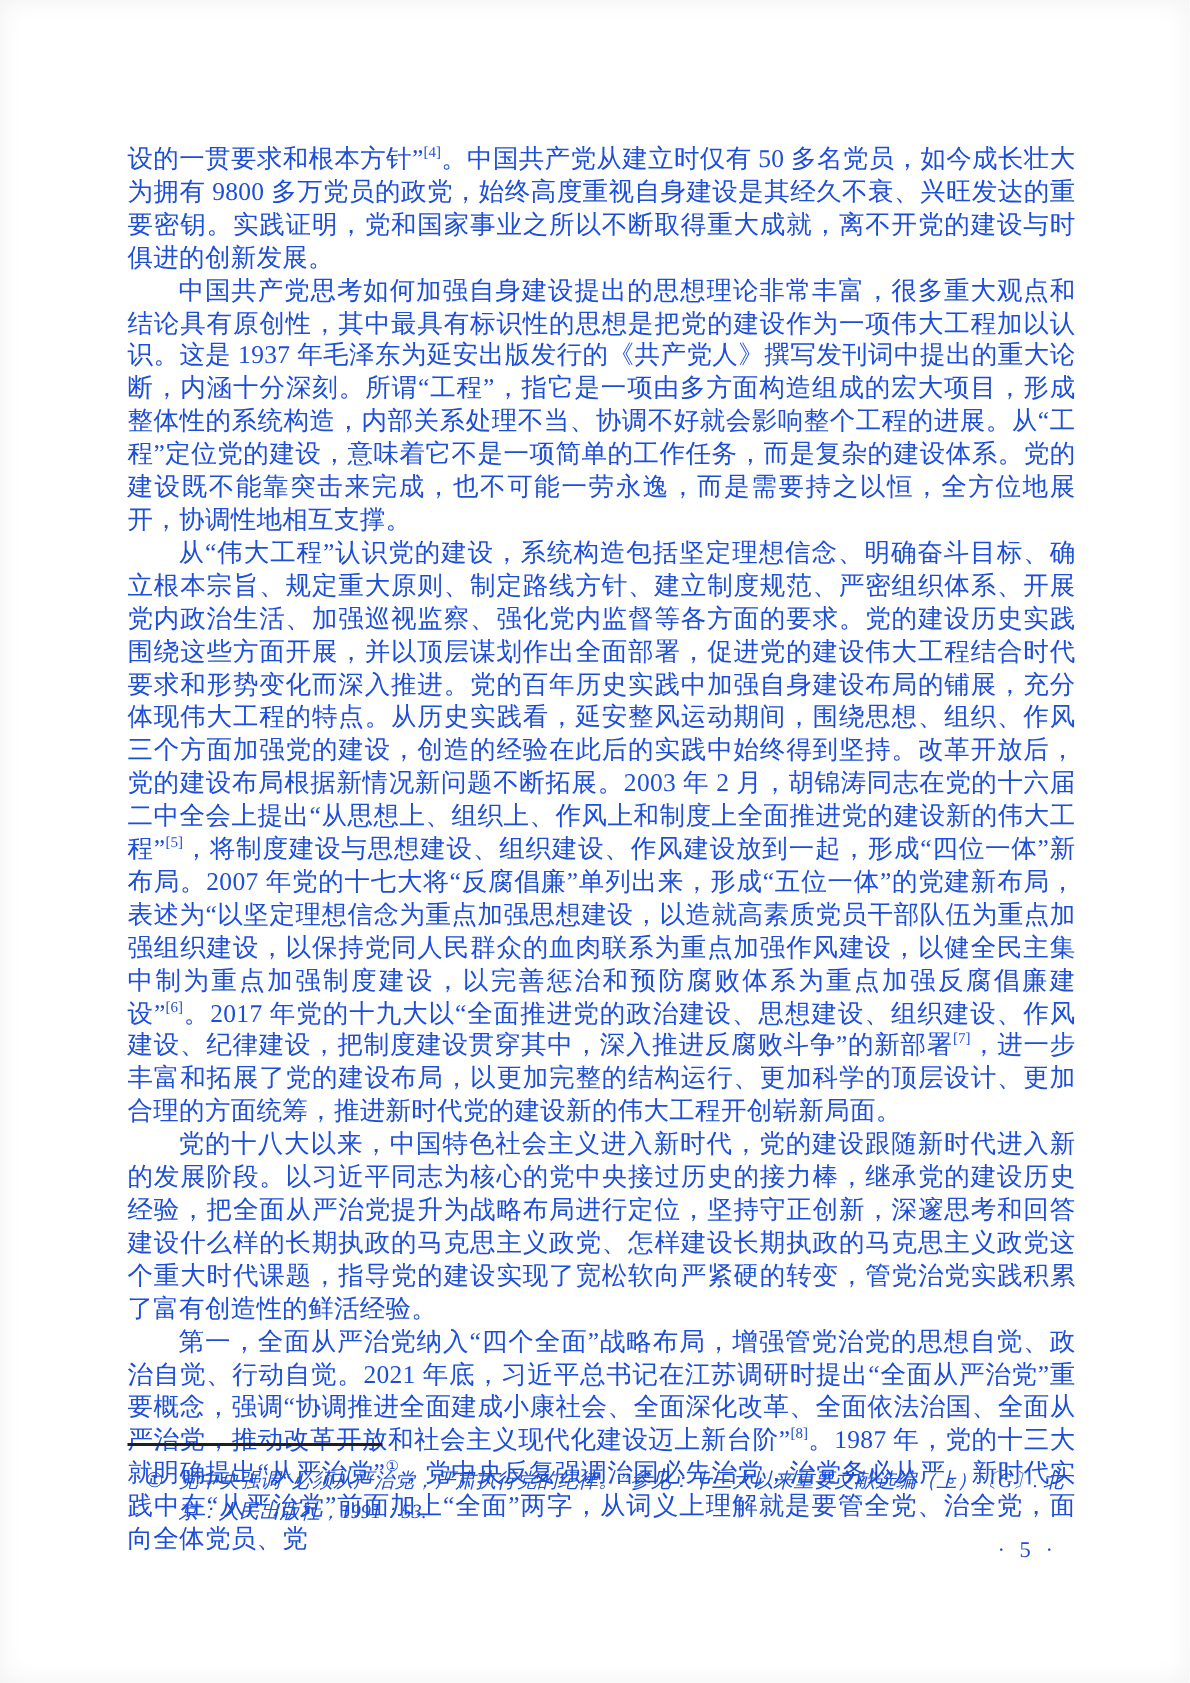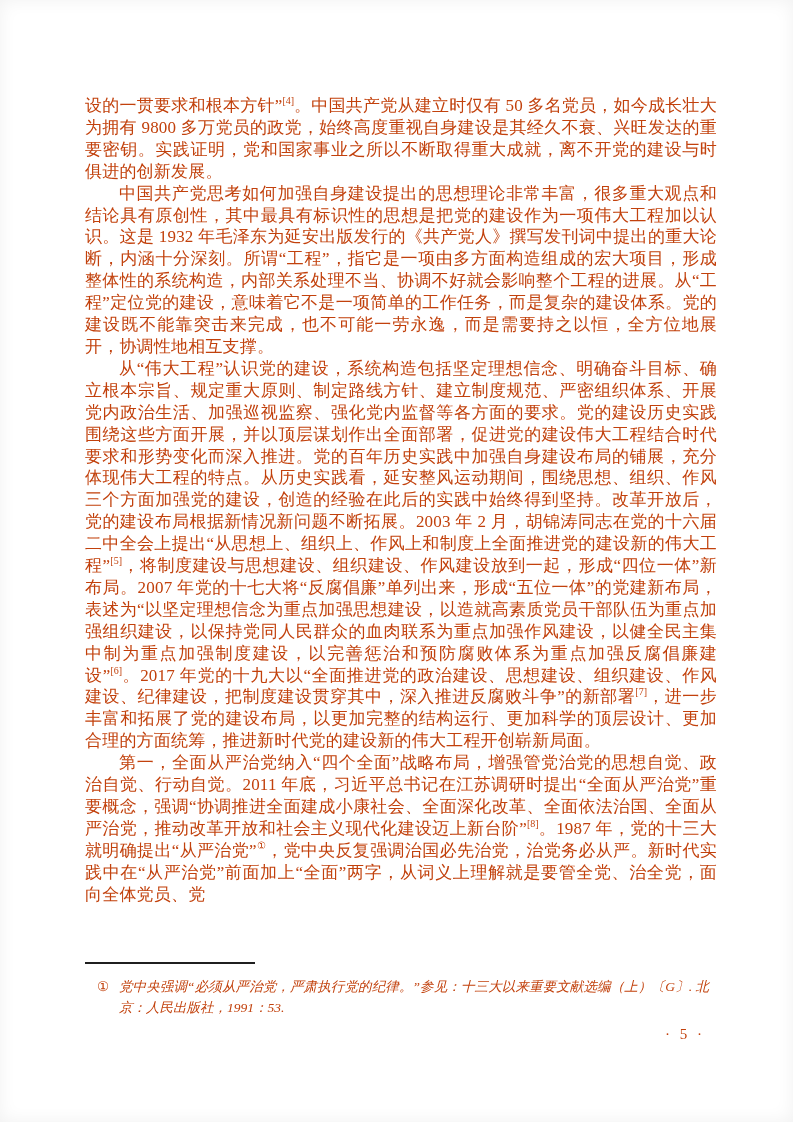--- a/index.html
+++ b/index.html
@@ -12,7 +12,7 @@
     width: 793px;
     height: 1122px;
     background: #ffffff;
-    color: #c2410c;
+    color: #1d4ed8;
     font-family: "Liberation Serif", "DejaVu Serif", serif;
     box-shadow: inset 0 0 18px rgba(0,0,0,0.06);
     overflow: hidden;

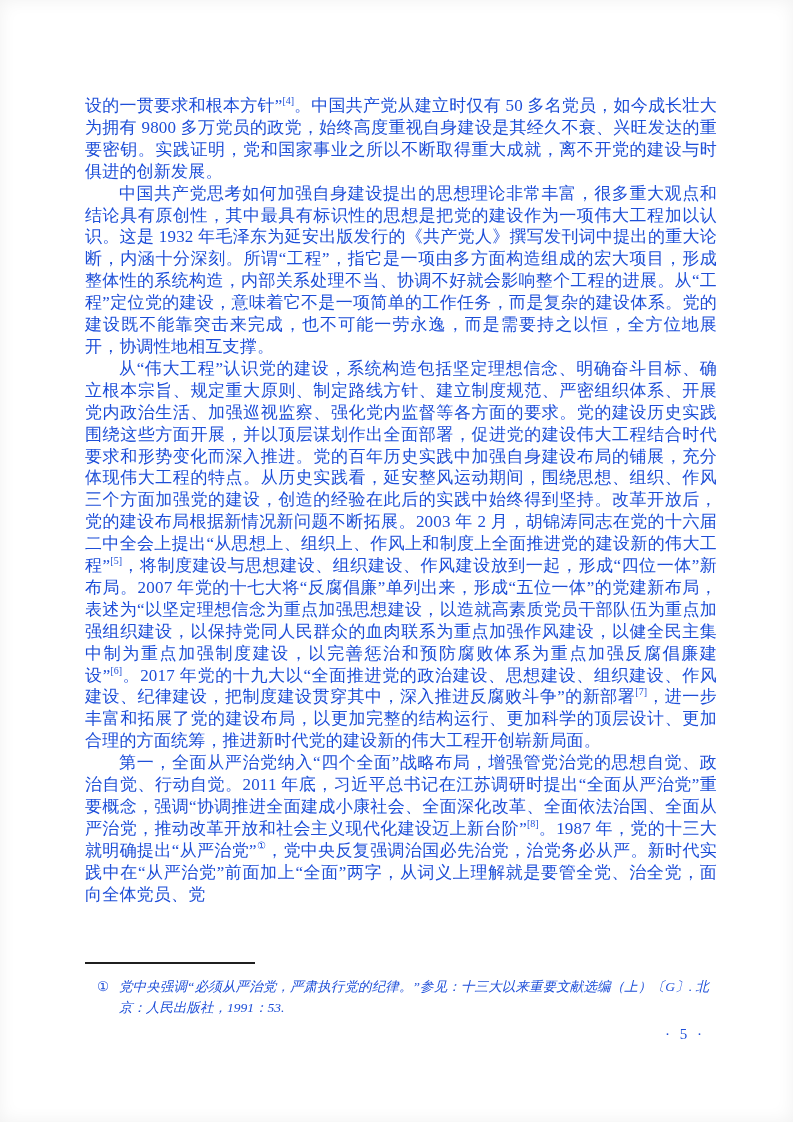--- a/index.html
+++ b/index.html
@@ -81,7 +81,7 @@
 <div class="page">
   <div class="body-text" id="paragraphs-container">
       <p class="no-indent"><span>设的一贯要求和根本方针”</span><sup>[4]</sup><span>。中国共产党从建立时仅有 50 多名党员，如今成长壮大为拥有 9800 多万党员的政党，始终高度重视自身建设是其经久不衰、兴旺发达的重要密钥。实践证明，党和国家事业之所以不断取得重大成就，离不开党的建设与时俱进的创新发展。</span></p>
-      <p><span>中国共产党思考如何加强自身建设提出的思想理论非常丰富，很多重大观点和结论具有原创性，其中最具有标识性的思想是把党的建设作为一项伟大工程加以认识。这是 1932 年毛泽东为延安出版发行的《共产党人》撰写发刊词中提出的重大论断，内涵十分深刻。所谓“工程”，指它是一项由多方面构造组成的宏大项目，形成整体性的系统构造，内部关系处理不当、协调不好就会影响整个工程的进展。从“工程”定位党的建设，意味着它不是一项简单的工作任务，而是复杂的建设体系。党的建设既不能靠突击来完成，也不可能一劳永逸，而是需要持之以恒，全方位地展开，协调性地相互支撑。</span></p>
+      <p><span>中国共产党思考如何加强自身建设提出的思想理论非常丰富，很多重大观点和结论具有原创性，其中最具有标识性的思想是把党的建设作为一项伟大工程加以认识。这是 1937 年毛泽东为延安出版发行的《共产党人》撰写发刊词中提出的重大论断，内涵十分深刻。所谓“工程”，指它是一项由多方面构造组成的宏大项目，形成整体性的系统构造，内部关系处理不当、协调不好就会影响整个工程的进展。从“工程”定位党的建设，意味着它不是一项简单的工作任务，而是复杂的建设体系。党的建设既不能靠突击来完成，也不可能一劳永逸，而是需要持之以恒，全方位地展开，协调性地相互支撑。</span></p>
       <p><span>从“伟大工程”认识党的建设，系统构造包括坚定理想信念、明确奋斗目标、确立根本宗旨、规定重大原则、制定路线方针、建立制度规范、严密组织体系、开展党内政治生活、加强巡视监察、强化党内监督等各方面的要求。党的建设历史实践围绕这些方面开展，并以顶层谋划作出全面部署，促进党的建设伟大工程结合时代要求和形势变化而深入推进。党的百年历史实践中加强自身建设布局的铺展，充分体现伟大工程的特点。从历史实践看，延安整风运动期间，围绕思想、组织、作风三个方面加强党的建设，创造的经验在此后的实践中始终得到坚持。改革开放后，党的建设布局根据新情况新问题不断拓展。2003 年 2 月，胡锦涛同志在党的十六届二中全会上提出“从思想上、组织上、作风上和制度上全面推进党的建设新的伟大工程”</span><sup>[5]</sup><span>，将制度建设与思想建设、组织建设、作风建设放到一起，形成“四位一体”新布局。2007 年党的十七大将“反腐倡廉”单列出来，形成“五位一体”的党建新布局，表述为“以坚定理想信念为重点加强思想建设，以造就高素质党员干部队伍为重点加强组织建设，以保持党同人民群众的血肉联系为重点加强作风建设，以健全民主集中制为重点加强制度建设，以完善惩治和预防腐败体系为重点加强反腐倡廉建设”</span><sup>[6]</sup><span>。2017 年党的十九大以“全面推进党的政治建设、思想建设、组织建设、作风建设、纪律建设，把制度建设贯穿其中，深入推进反腐败斗争”的新部署</span><sup>[7]</sup><span>，进一步丰富和拓展了党的建设布局，以更加完整的结构运行、更加科学的顶层设计、更加合理的方面统筹，推进新时代党的建设新的伟大工程开创崭新局面。</span></p>
       <p><span>第一，全面从严治党纳入“四个全面”战略布局，增强管党治党的思想自觉、政治自觉、行动自觉。2011 年底，习近平总书记在江苏调研时提出“全面从严治党”重要概念，强调“协调推进全面建成小康社会、全面深化改革、全面依法治国、全面从严治党，推动改革开放和社会主义现代化建设迈上新台阶”</span><sup>[8]</sup><span>。1987 年，党的十三大就明确提出“从严治党”</span><sup>①</sup><span>，党中央反复强调治国必先治党，治党务必从严。新时代实践中在“从严治党”前面加上“全面”两字，从词义上理解就是要管全党、治全党，面向全体党员、党</span></p>
     </div>

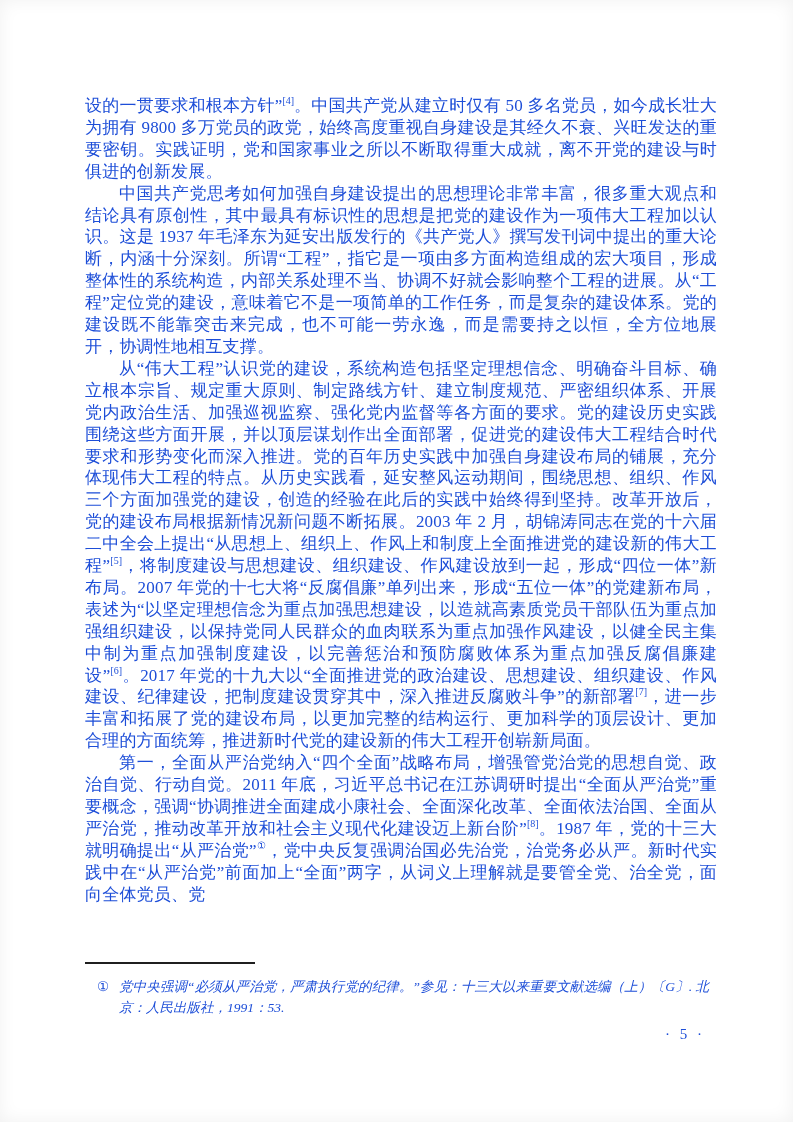--- a/index.html
+++ b/index.html
@@ -83,6 +83,7 @@
       <p class="no-indent"><span>设的一贯要求和根本方针”</span><sup>[4]</sup><span>。中国共产党从建立时仅有 50 多名党员，如今成长壮大为拥有 9800 多万党员的政党，始终高度重视自身建设是其经久不衰、兴旺发达的重要密钥。实践证明，党和国家事业之所以不断取得重大成就，离不开党的建设与时俱进的创新发展。</span></p>
       <p><span>中国共产党思考如何加强自身建设提出的思想理论非常丰富，很多重大观点和结论具有原创性，其中最具有标识性的思想是把党的建设作为一项伟大工程加以认识。这是 1937 年毛泽东为延安出版发行的《共产党人》撰写发刊词中提出的重大论断，内涵十分深刻。所谓“工程”，指它是一项由多方面构造组成的宏大项目，形成整体性的系统构造，内部关系处理不当、协调不好就会影响整个工程的进展。从“工程”定位党的建设，意味着它不是一项简单的工作任务，而是复杂的建设体系。党的建设既不能靠突击来完成，也不可能一劳永逸，而是需要持之以恒，全方位地展开，协调性地相互支撑。</span></p>
       <p><span>从“伟大工程”认识党的建设，系统构造包括坚定理想信念、明确奋斗目标、确立根本宗旨、规定重大原则、制定路线方针、建立制度规范、严密组织体系、开展党内政治生活、加强巡视监察、强化党内监督等各方面的要求。党的建设历史实践围绕这些方面开展，并以顶层谋划作出全面部署，促进党的建设伟大工程结合时代要求和形势变化而深入推进。党的百年历史实践中加强自身建设布局的铺展，充分体现伟大工程的特点。从历史实践看，延安整风运动期间，围绕思想、组织、作风三个方面加强党的建设，创造的经验在此后的实践中始终得到坚持。改革开放后，党的建设布局根据新情况新问题不断拓展。2003 年 2 月，胡锦涛同志在党的十六届二中全会上提出“从思想上、组织上、作风上和制度上全面推进党的建设新的伟大工程”</span><sup>[5]</sup><span>，将制度建设与思想建设、组织建设、作风建设放到一起，形成“四位一体”新布局。2007 年党的十七大将“反腐倡廉”单列出来，形成“五位一体”的党建新布局，表述为“以坚定理想信念为重点加强思想建设，以造就高素质党员干部队伍为重点加强组织建设，以保持党同人民群众的血肉联系为重点加强作风建设，以健全民主集中制为重点加强制度建设，以完善惩治和预防腐败体系为重点加强反腐倡廉建设”</span><sup>[6]</sup><span>。2017 年党的十九大以“全面推进党的政治建设、思想建设、组织建设、作风建设、纪律建设，把制度建设贯穿其中，深入推进反腐败斗争”的新部署</span><sup>[7]</sup><span>，进一步丰富和拓展了党的建设布局，以更加完整的结构运行、更加科学的顶层设计、更加合理的方面统筹，推进新时代党的建设新的伟大工程开创崭新局面。</span></p>
+      <p><span>党的十八大以来，中国特色社会主义进入新时代，党的建设跟随新时代进入新的发展阶段。以习近平同志为核心的党中央接过历史的接力棒，继承党的建设历史经验，把全面从严治党提升为战略布局进行定位，坚持守正创新，深邃思考和回答建设什么样的长期执政的马克思主义政党、怎样建设长期执政的马克思主义政党这个重大时代课题，指导党的建设实现了宽松软向严紧硬的转变，管党治党实践积累了富有创造性的鲜活经验。</span></p>
       <p><span>第一，全面从严治党纳入“四个全面”战略布局，增强管党治党的思想自觉、政治自觉、行动自觉。2011 年底，习近平总书记在江苏调研时提出“全面从严治党”重要概念，强调“协调推进全面建成小康社会、全面深化改革、全面依法治国、全面从严治党，推动改革开放和社会主义现代化建设迈上新台阶”</span><sup>[8]</sup><span>。1987 年，党的十三大就明确提出“从严治党”</span><sup>①</sup><span>，党中央反复强调治国必先治党，治党务必从严。新时代实践中在“从严治党”前面加上“全面”两字，从词义上理解就是要管全党、治全党，面向全体党员、党</span></p>
     </div>
   <div class="footnote-separator"></div>

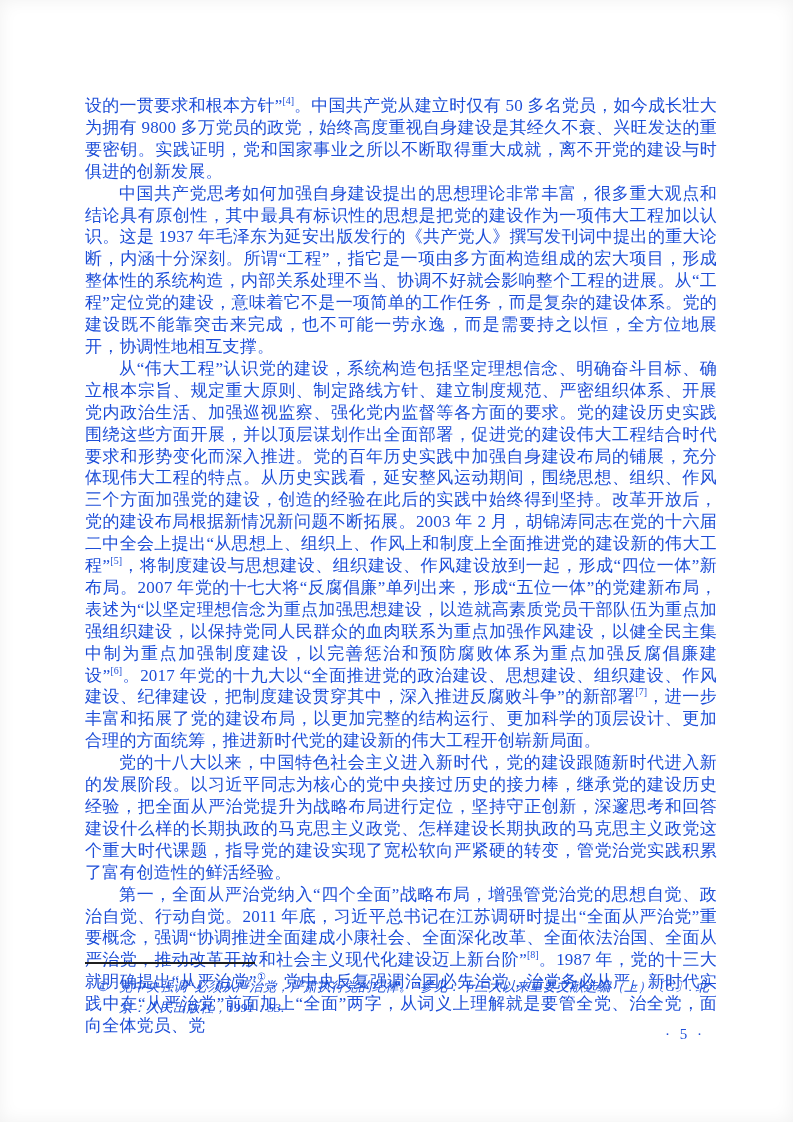--- a/index.html
+++ b/index.html
@@ -84,7 +84,7 @@
       <p><span>中国共产党思考如何加强自身建设提出的思想理论非常丰富，很多重大观点和结论具有原创性，其中最具有标识性的思想是把党的建设作为一项伟大工程加以认识。这是 1937 年毛泽东为延安出版发行的《共产党人》撰写发刊词中提出的重大论断，内涵十分深刻。所谓“工程”，指它是一项由多方面构造组成的宏大项目，形成整体性的系统构造，内部关系处理不当、协调不好就会影响整个工程的进展。从“工程”定位党的建设，意味着它不是一项简单的工作任务，而是复杂的建设体系。党的建设既不能靠突击来完成，也不可能一劳永逸，而是需要持之以恒，全方位地展开，协调性地相互支撑。</span></p>
       <p><span>从“伟大工程”认识党的建设，系统构造包括坚定理想信念、明确奋斗目标、确立根本宗旨、规定重大原则、制定路线方针、建立制度规范、严密组织体系、开展党内政治生活、加强巡视监察、强化党内监督等各方面的要求。党的建设历史实践围绕这些方面开展，并以顶层谋划作出全面部署，促进党的建设伟大工程结合时代要求和形势变化而深入推进。党的百年历史实践中加强自身建设布局的铺展，充分体现伟大工程的特点。从历史实践看，延安整风运动期间，围绕思想、组织、作风三个方面加强党的建设，创造的经验在此后的实践中始终得到坚持。改革开放后，党的建设布局根据新情况新问题不断拓展。2003 年 2 月，胡锦涛同志在党的十六届二中全会上提出“从思想上、组织上、作风上和制度上全面推进党的建设新的伟大工程”</span><sup>[5]</sup><span>，将制度建设与思想建设、组织建设、作风建设放到一起，形成“四位一体”新布局。2007 年党的十七大将“反腐倡廉”单列出来，形成“五位一体”的党建新布局，表述为“以坚定理想信念为重点加强思想建设，以造就高素质党员干部队伍为重点加强组织建设，以保持党同人民群众的血肉联系为重点加强作风建设，以健全民主集中制为重点加强制度建设，以完善惩治和预防腐败体系为重点加强反腐倡廉建设”</span><sup>[6]</sup><span>。2017 年党的十九大以“全面推进党的政治建设、思想建设、组织建设、作风建设、纪律建设，把制度建设贯穿其中，深入推进反腐败斗争”的新部署</span><sup>[7]</sup><span>，进一步丰富和拓展了党的建设布局，以更加完整的结构运行、更加科学的顶层设计、更加合理的方面统筹，推进新时代党的建设新的伟大工程开创崭新局面。</span></p>
       <p><span>党的十八大以来，中国特色社会主义进入新时代，党的建设跟随新时代进入新的发展阶段。以习近平同志为核心的党中央接过历史的接力棒，继承党的建设历史经验，把全面从严治党提升为战略布局进行定位，坚持守正创新，深邃思考和回答建设什么样的长期执政的马克思主义政党、怎样建设长期执政的马克思主义政党这个重大时代课题，指导党的建设实现了宽松软向严紧硬的转变，管党治党实践积累了富有创造性的鲜活经验。</span></p>
-      <p><span>第一，全面从严治党纳入“四个全面”战略布局，增强管党治党的思想自觉、政治自觉、行动自觉。2011 年底，习近平总书记在江苏调研时提出“全面从严治党”重要概念，强调“协调推进全面建成小康社会、全面深化改革、全面依法治国、全面从严治党，推动改革开放和社会主义现代化建设迈上新台阶”</span><sup>[8]</sup><span>。1987 年，党的十三大就明确提出“从严治党”</span><sup>①</sup><span>，党中央反复强调治国必先治党，治党务必从严。新时代实践中在“从严治党”前面加上“全面”两字，从词义上理解就是要管全党、治全党，面向全体党员、党</span></p>
+      <p><span>第一，全面从严治党纳入“四个全面”战略布局，增强管党治党的思想自觉、政治自觉、行动自觉。2021 年底，习近平总书记在江苏调研时提出“全面从严治党”重要概念，强调“协调推进全面建成小康社会、全面深化改革、全面依法治国、全面从严治党，推动改革开放和社会主义现代化建设迈上新台阶”</span><sup>[8]</sup><span>。1987 年，党的十三大就明确提出“从严治党”</span><sup>①</sup><span>，党中央反复强调治国必先治党，治党务必从严。新时代实践中在“从严治党”前面加上“全面”两字，从词义上理解就是要管全党、治全党，面向全体党员、党</span></p>
     </div>
   <div class="footnote-separator"></div>
   <div class="footnote">

